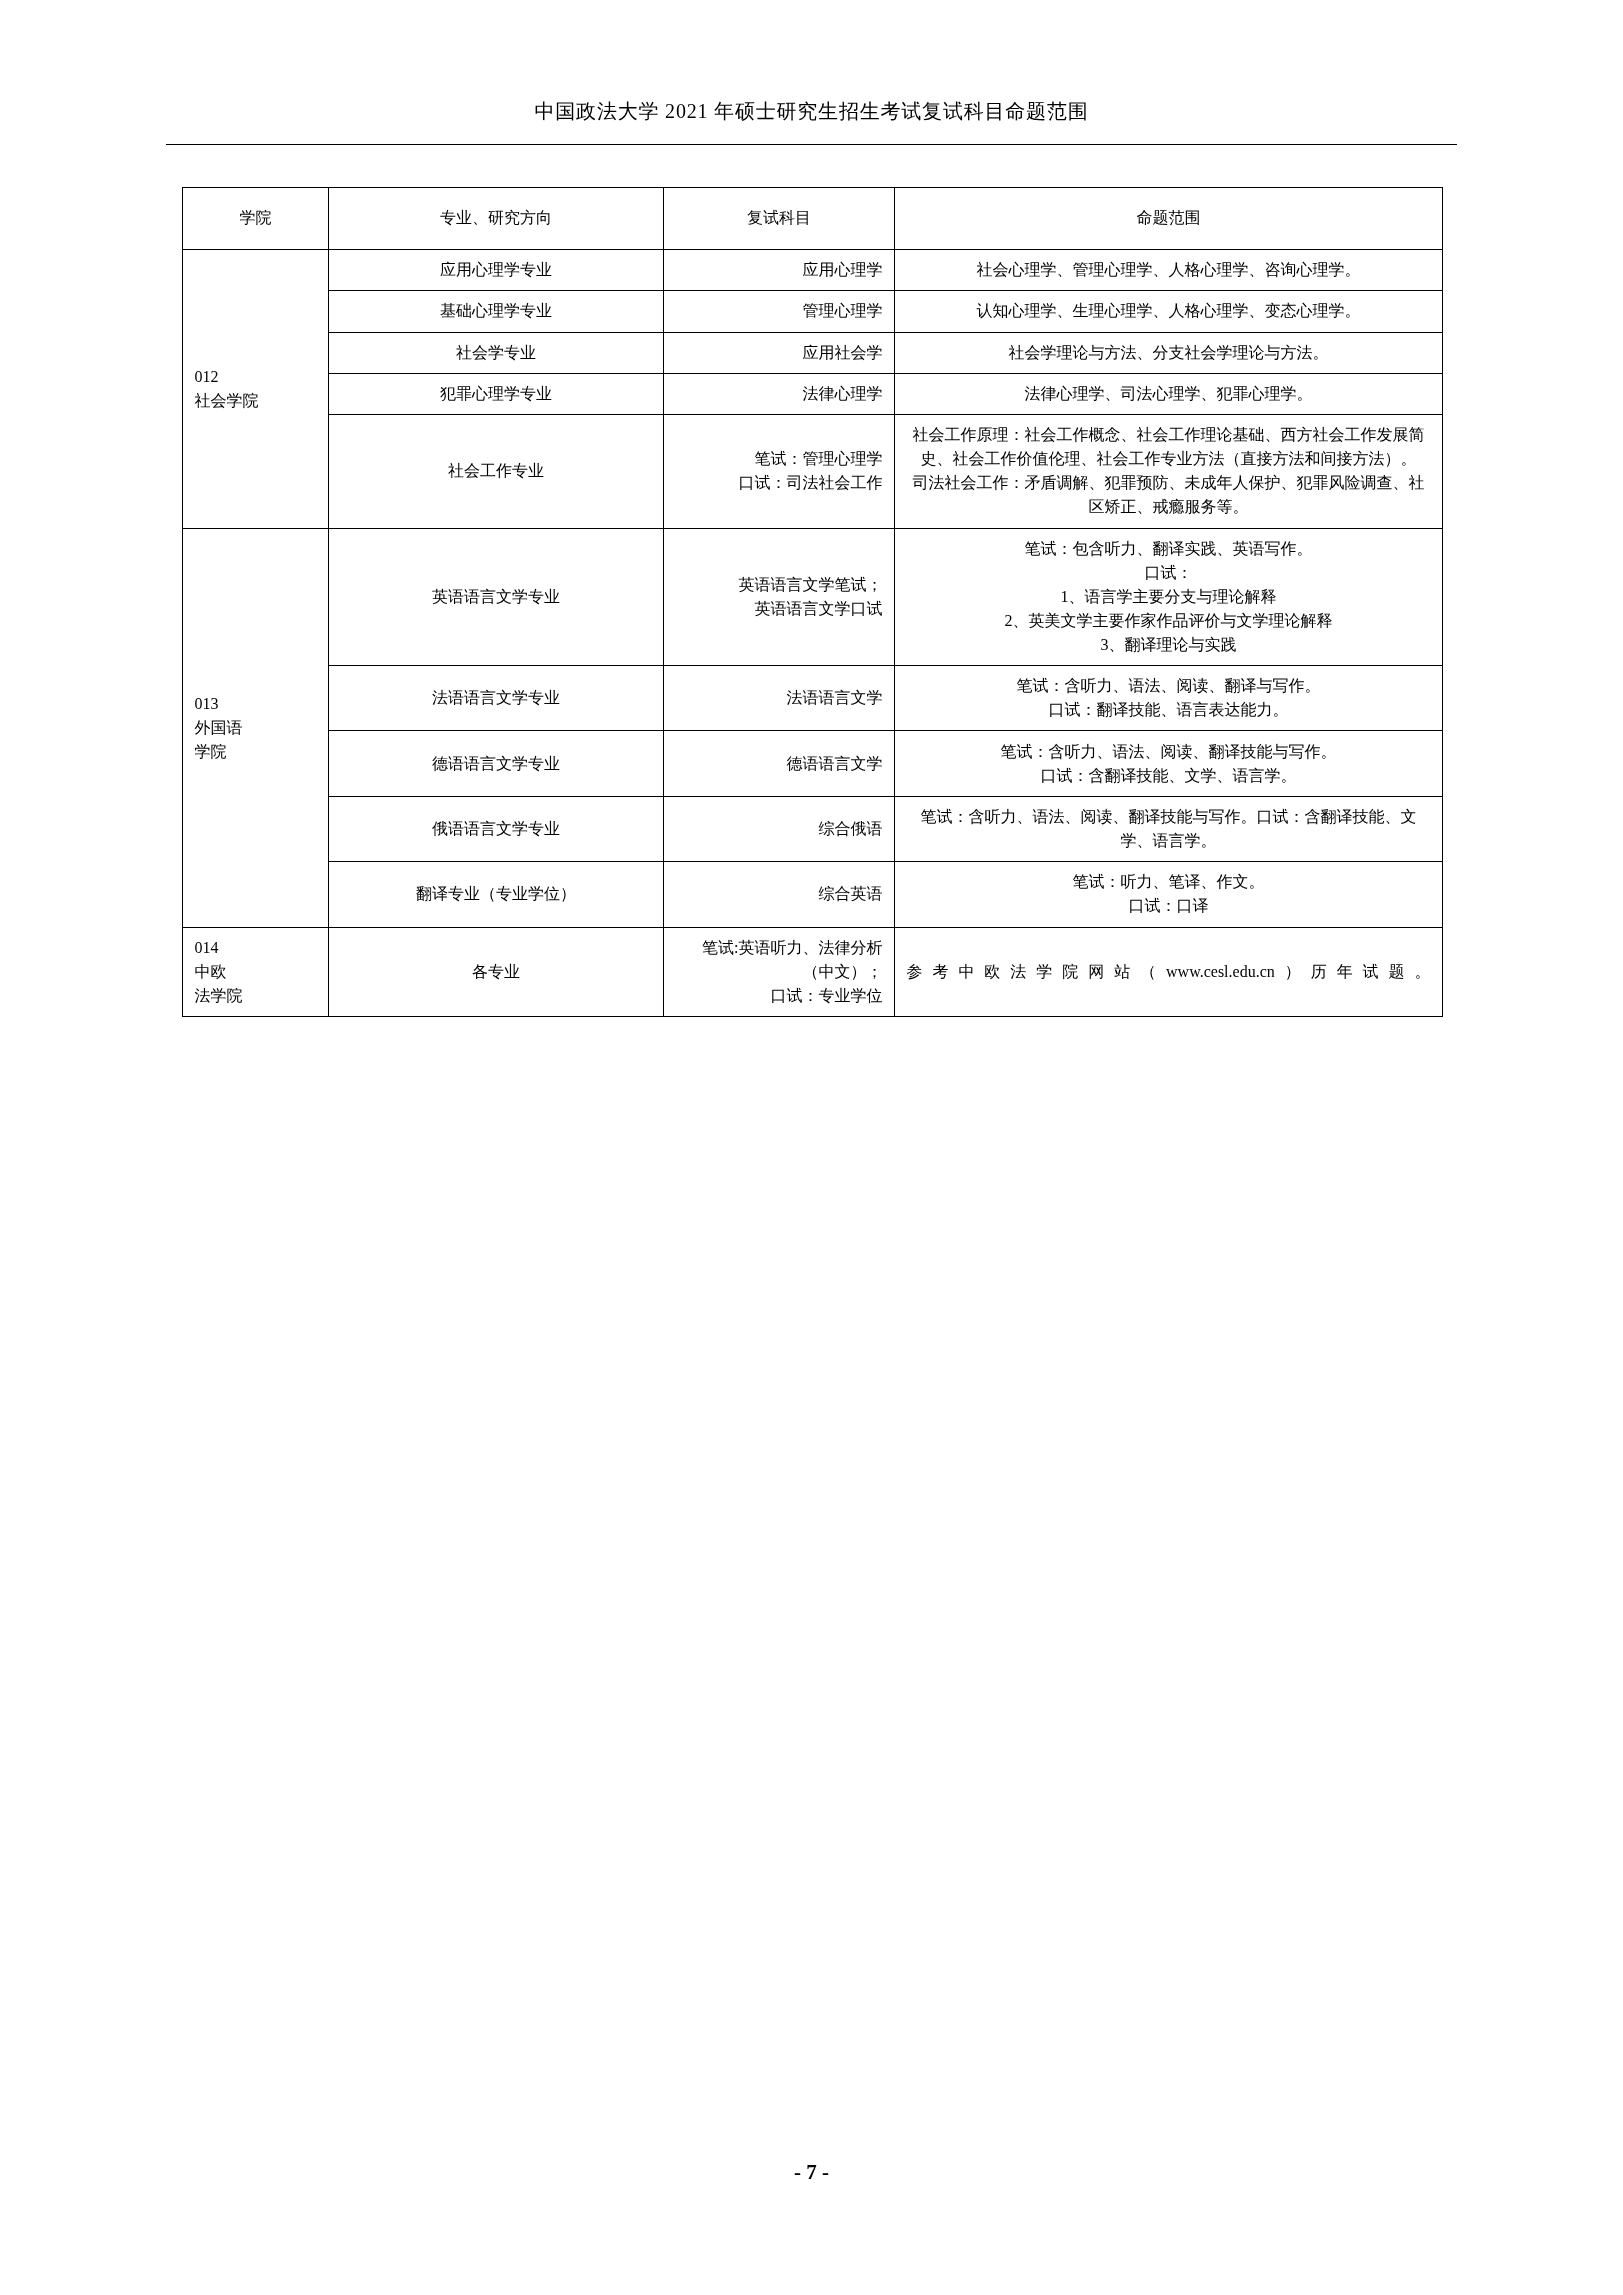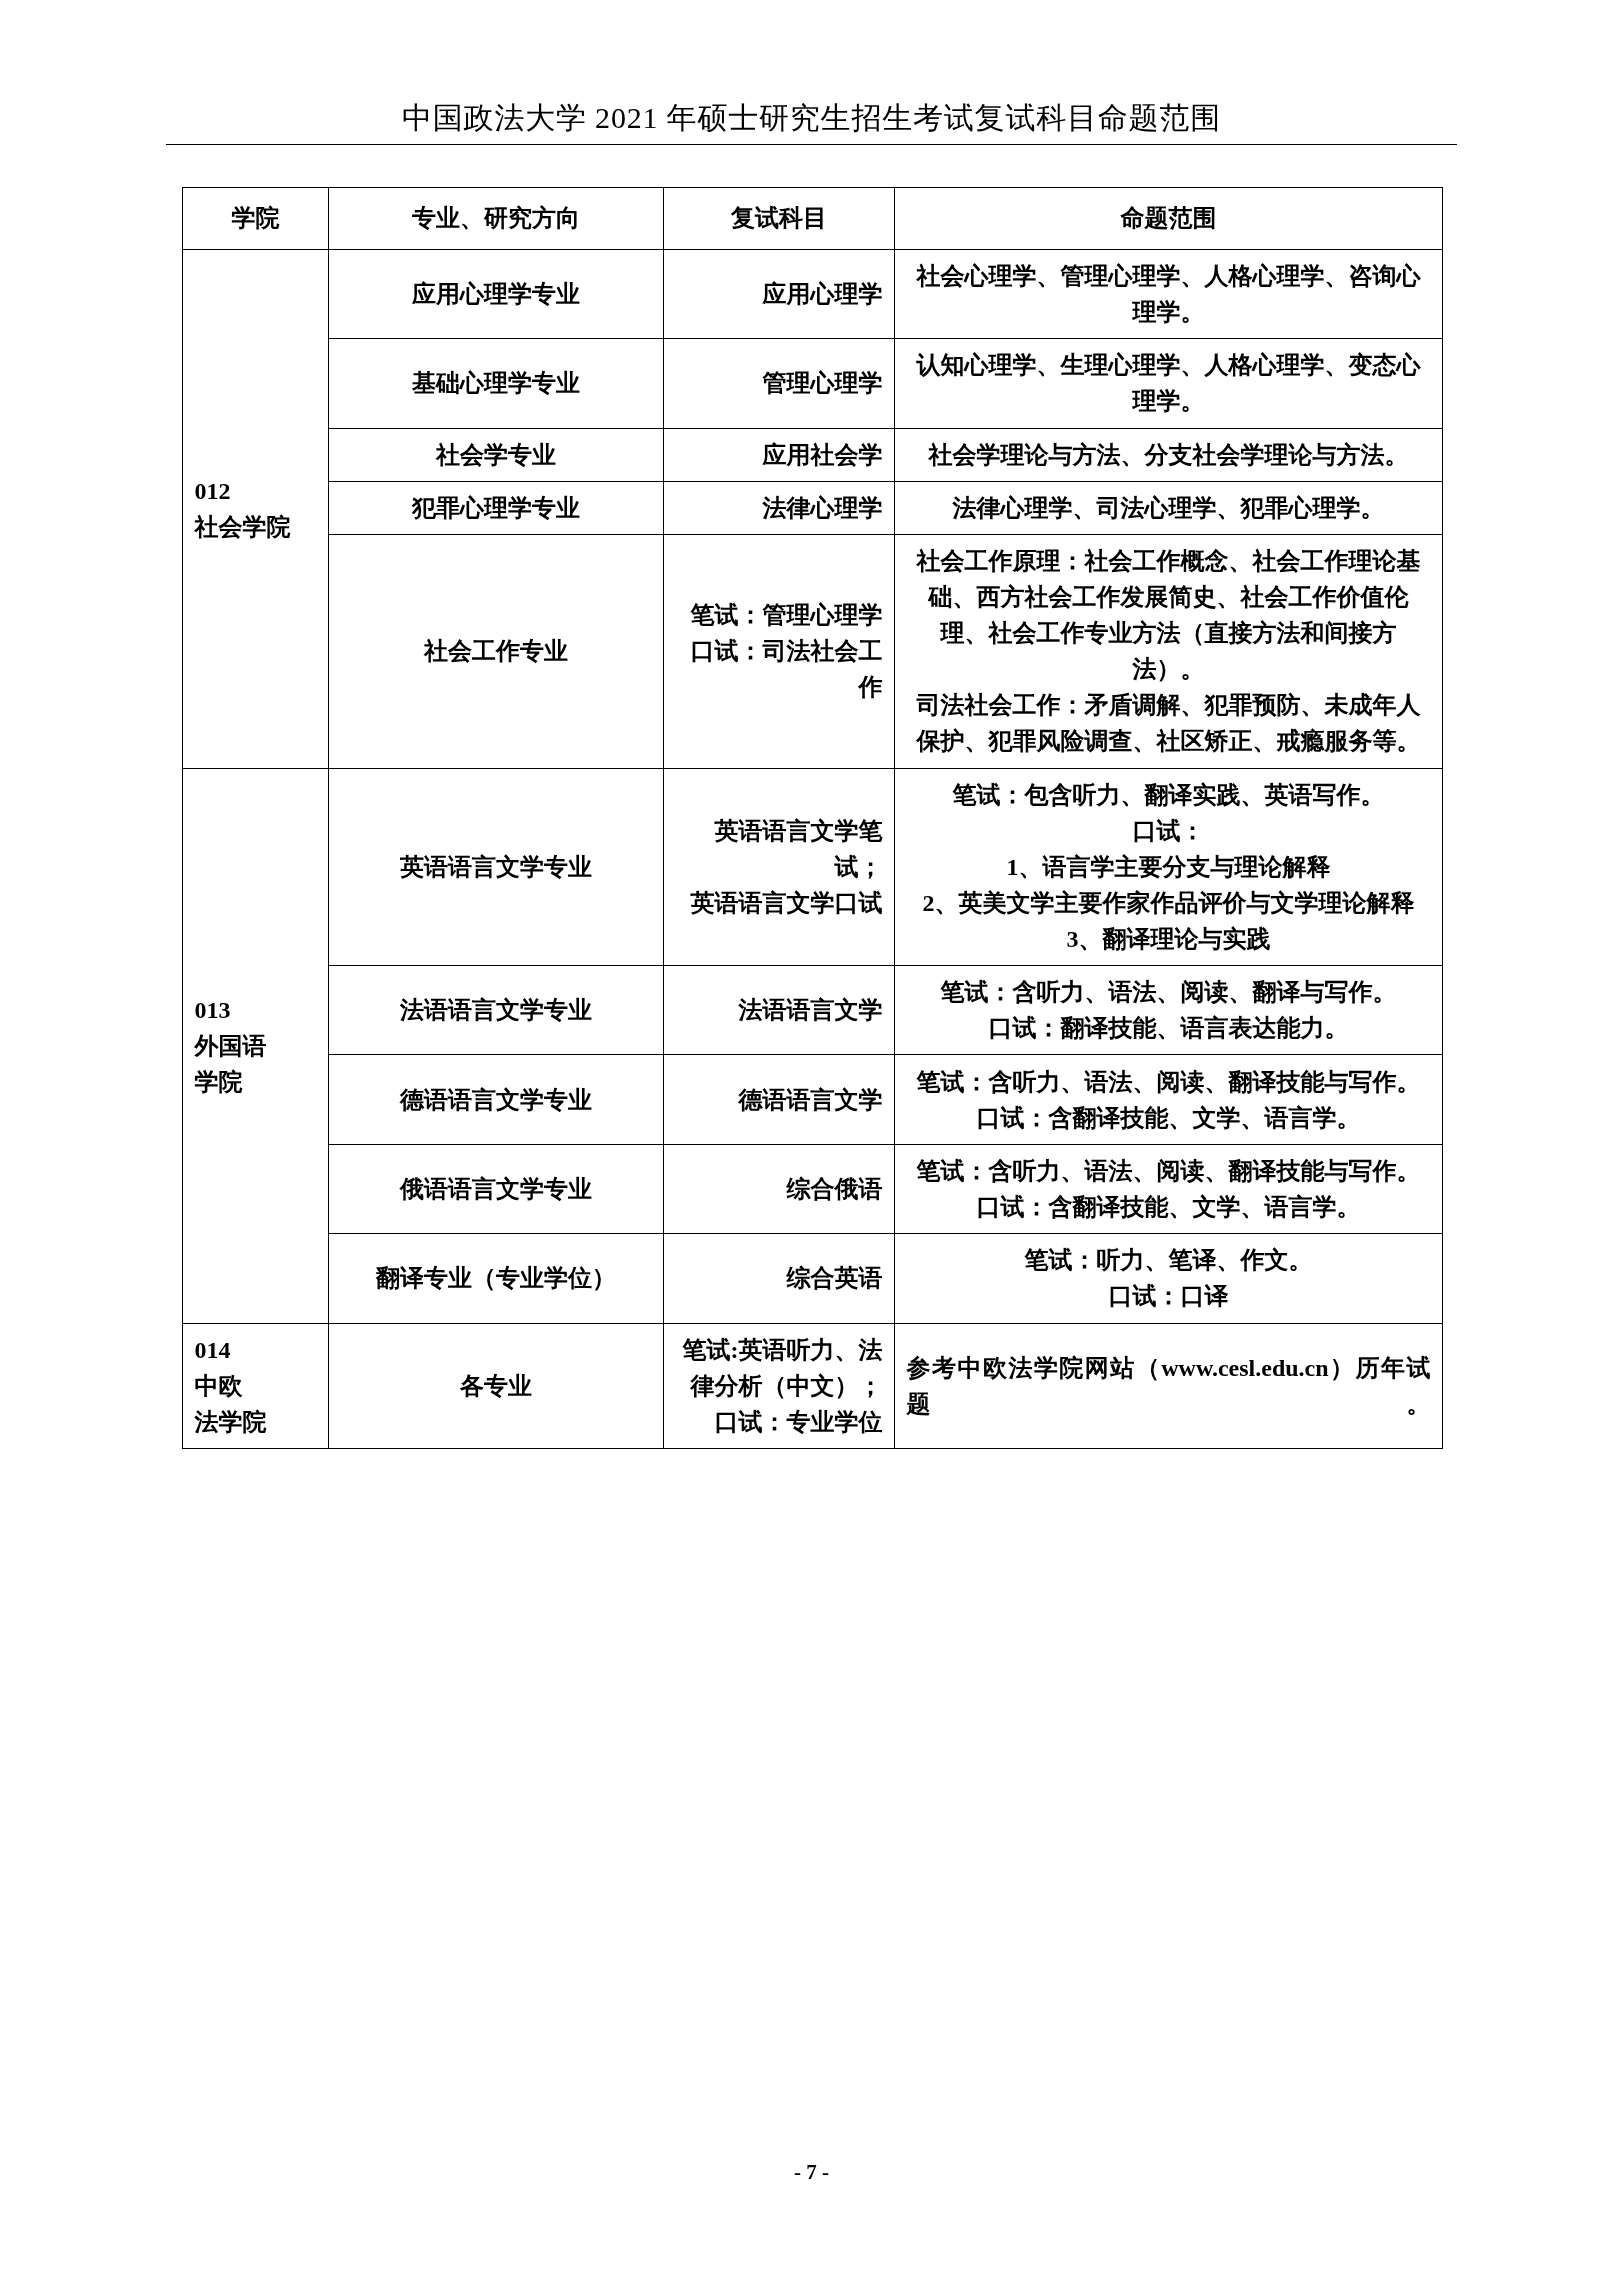--- a/index.html
+++ b/index.html
@@ -26,7 +26,7 @@
     left: 0;
     width: 1623px;
     text-align: center;
-    font-size: 30px;
+    font-size: 20px;
     letter-spacing: 0.8px;
     font-family: "Liberation Serif", "DejaVu Serif", serif;
   }

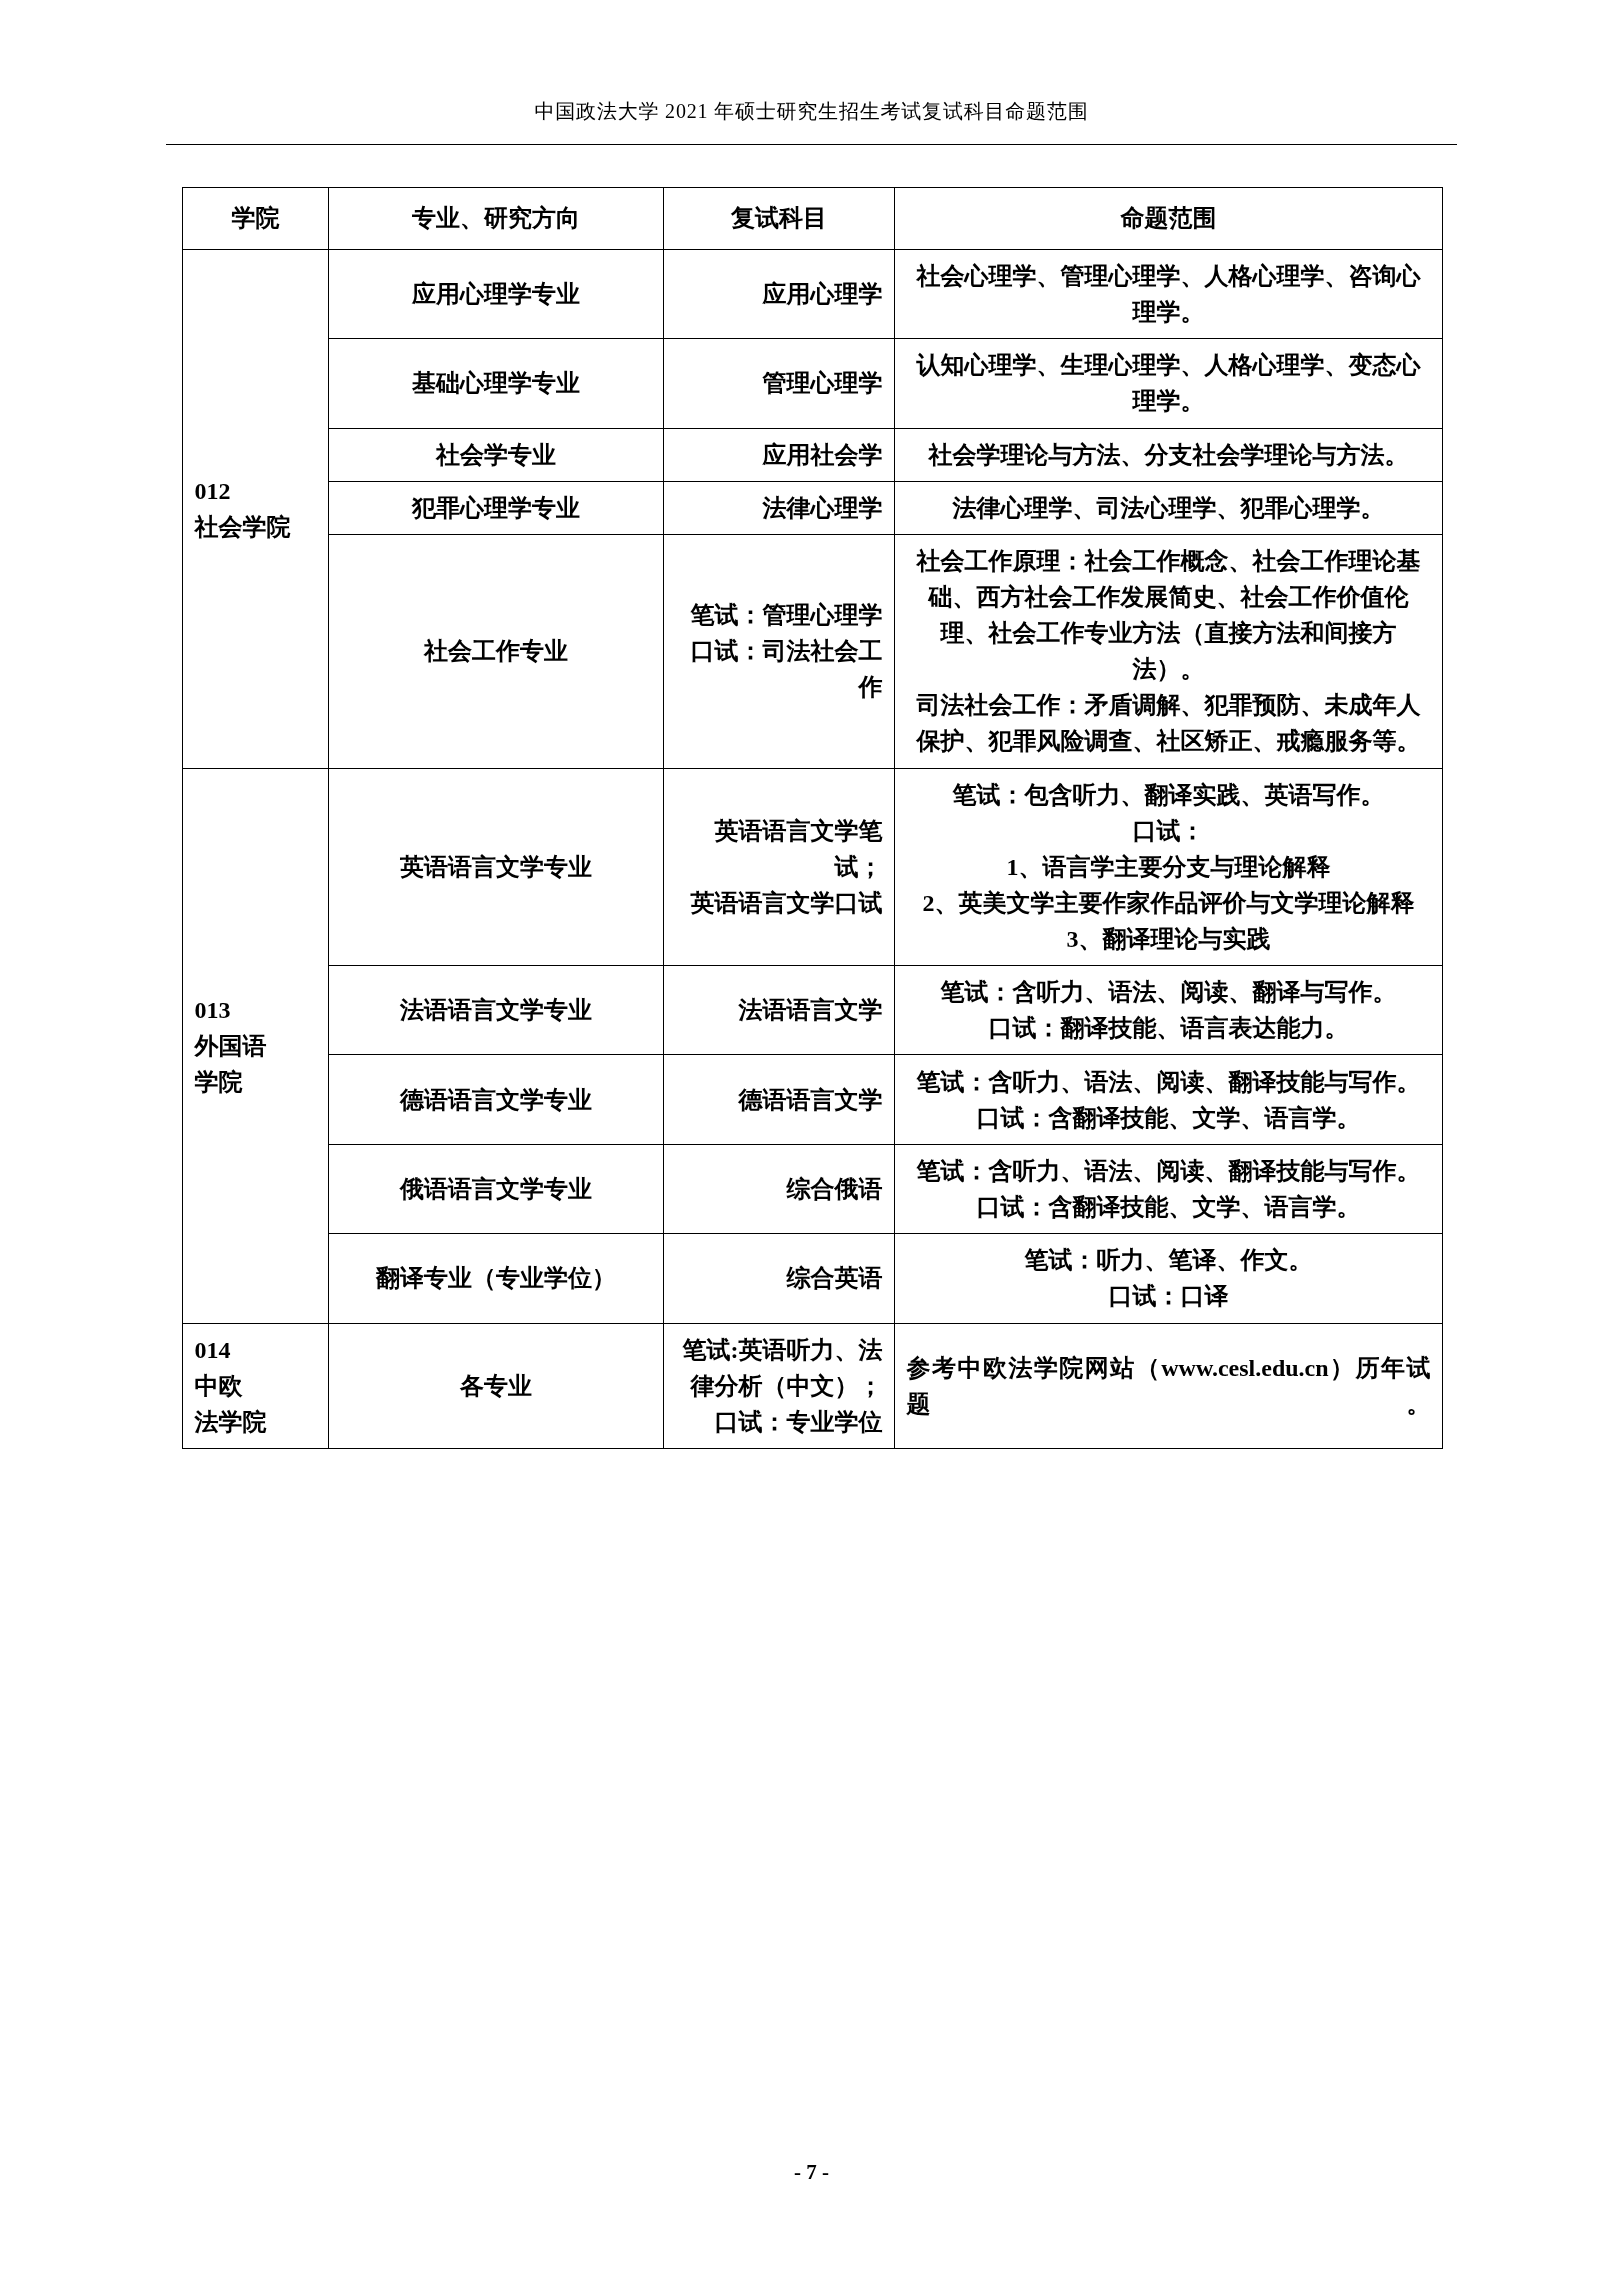--- a/index.html
+++ b/index.html
@@ -53,10 +53,10 @@
     border: 1.6px solid #000;
     vertical-align: middle;
     padding: 8.2px 11.5px;
-    font-size: 24px;
+    font-size: 16px;
     line-height: 1.5;
     font-family: "Liberation Serif", "DejaVu Serif", serif;
-    font-weight: bold;
+    font-weight: normal;
     word-break: break-all;
   }
   table.main th {

